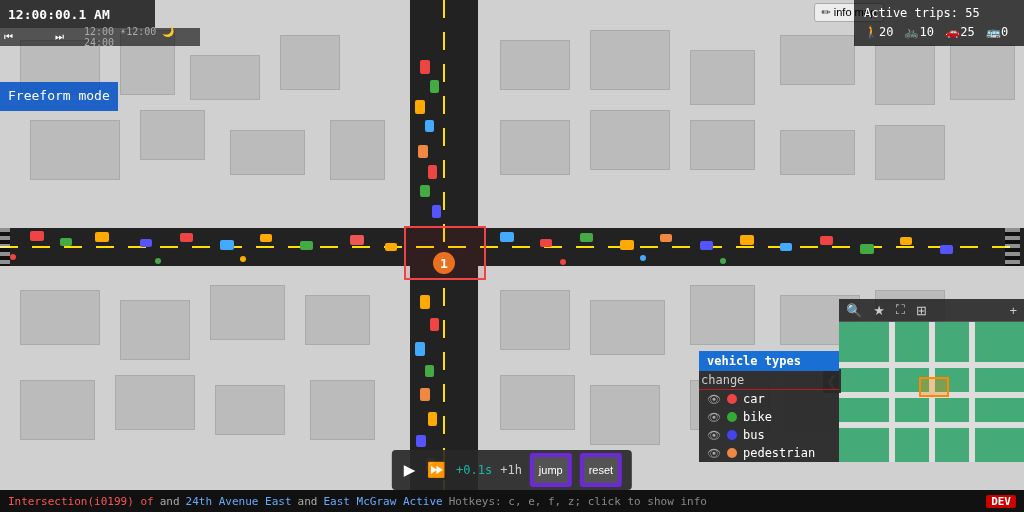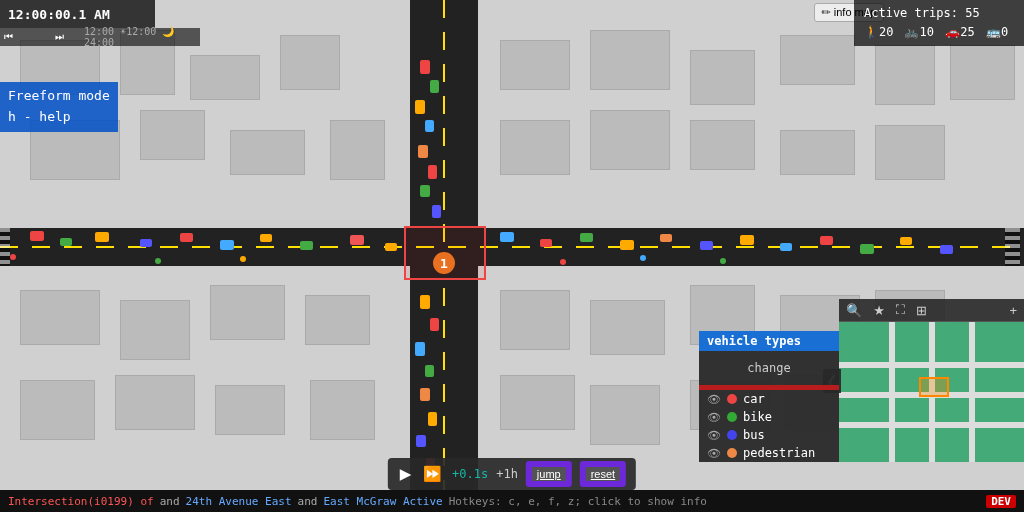--- a/index.html
+++ b/index.html
@@ -509,7 +509,6 @@
 
 <div id="left-panel">
   <div>Freeform mode</div>
-  <div>h - help</div>
 </div>
 
 <div id="stats-panel">

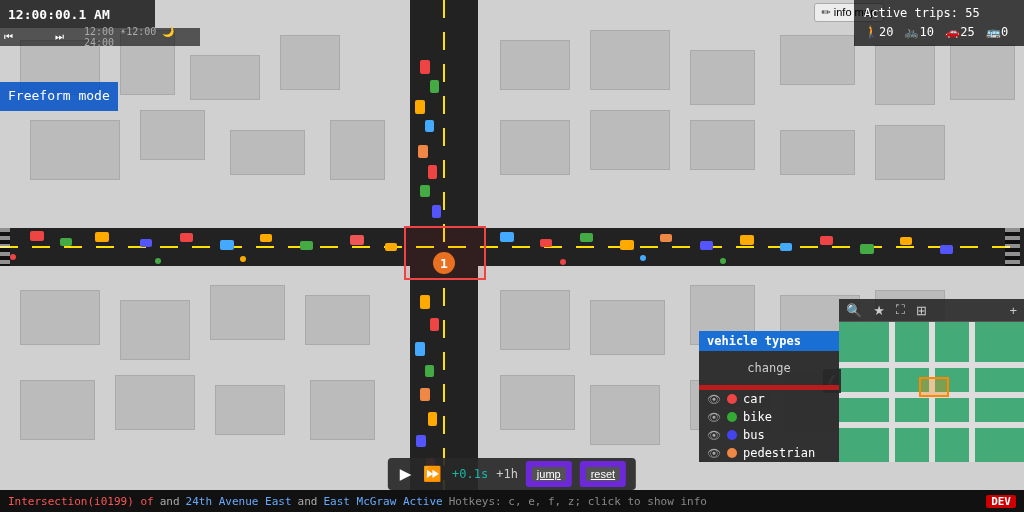--- a/index.html
+++ b/index.html
@@ -332,10 +332,9 @@
       font-size: 12px;
     }
     #vehicle-types-change {
-      text-align: center;
-      padding: 10px;
+      padding: 2px;
       color: #ccc;
-      border-bottom: 5px solid #b91c1c;
+      border-bottom: 1px solid #b91c1c;
     }
     .vehicle-type-row {
       display: flex;

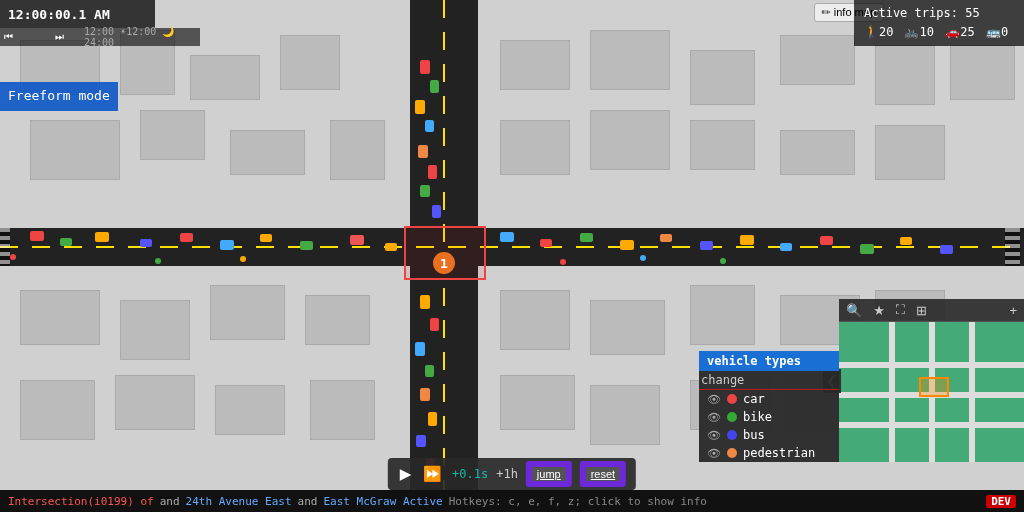--- a/index.html
+++ b/index.html
@@ -267,13 +267,12 @@
     }
     .playback-control {
       background: rgba(255,255,255,0.15);
-      border: 6px solid #6d28d9;
+      border: 4px solid #6d28d9;
       border-radius: 3px;
       color: #fff;
-      padding: 1px 5px;
+      padding: 7px 5px;
       font-size: 11px;
       cursor: pointer;
-      text-decoration: underline;
     }
 
     

